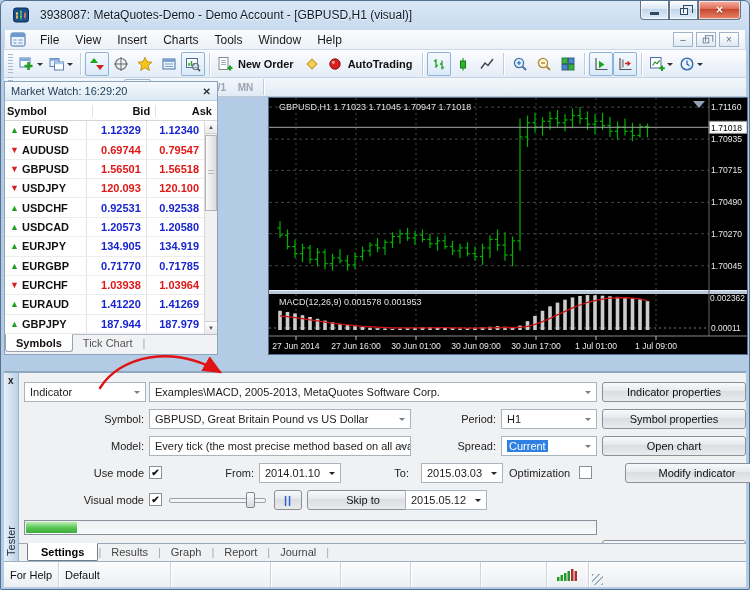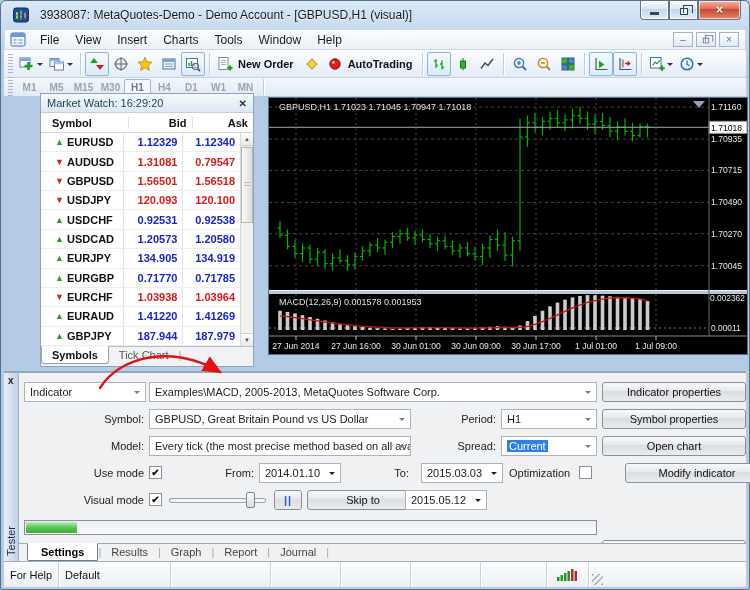--- a/index.html
+++ b/index.html
@@ -60,8 +60,8 @@
   .tfsep { width:1px; height:16px; background:#c2cddc; box-shadow:1px 0 0 #fff; margin:0 4px; }
 
   
-  .mw-panel { position:absolute; left:3px; top:92px; width:214px; height:274px; background:#fff;
-              border:1px solid #8ba3bd; display:flex; flex-direction:column;margin-left:36px; }
+  .mw-panel { position:absolute; left:3px; top:80px; width:214px; height:274px; background:#fff;
+              border:1px solid #8ba3bd; display:flex; flex-direction:column; }
   .mw-title { height:19px; flex:none; background:linear-gradient(#f5f9fd,#dce8f4); border-bottom:1px solid #c2d0e0;
               display:flex; align-items:center; padding:0 6px; color:#1d3céis55; color:#1d3c55; }
   .mw-close { margin-left:auto; font-weight:700; font-size:10px; color:#333; }

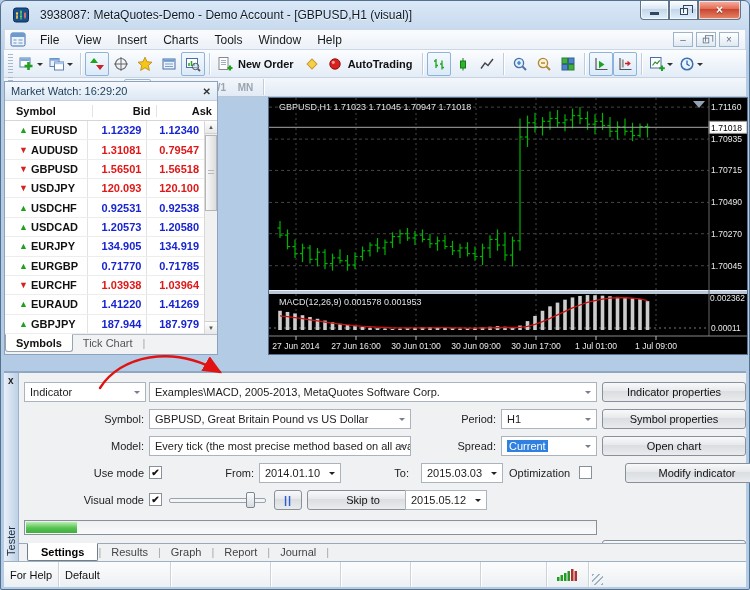--- a/index.html
+++ b/index.html
@@ -67,7 +67,7 @@
   .mw-close { margin-left:auto; font-weight:700; font-size:10px; color:#333; }
   .mw-header { height:20px; flex:none; display:flex; align-items:center; border-bottom:1px solid #d6d6d6;
                font-weight:700; }
-  .c-sym { width:102px; padding-left:11px; display:flex; align-items:center; }
+  .c-sym { width:102px; padding-left:2px; display:flex; align-items:center; }
   .c-bid { width:74px; text-align:right; padding-right:5px; border-left:1px solid #e3e3e3; }
   .c-ask { width:72px; text-align:right; padding-right:5px; border-left:1px solid #e3e3e3; }
   .mw-body { flex:1; position:relative; display:flex; flex-direction:column; padding-right:13px; }

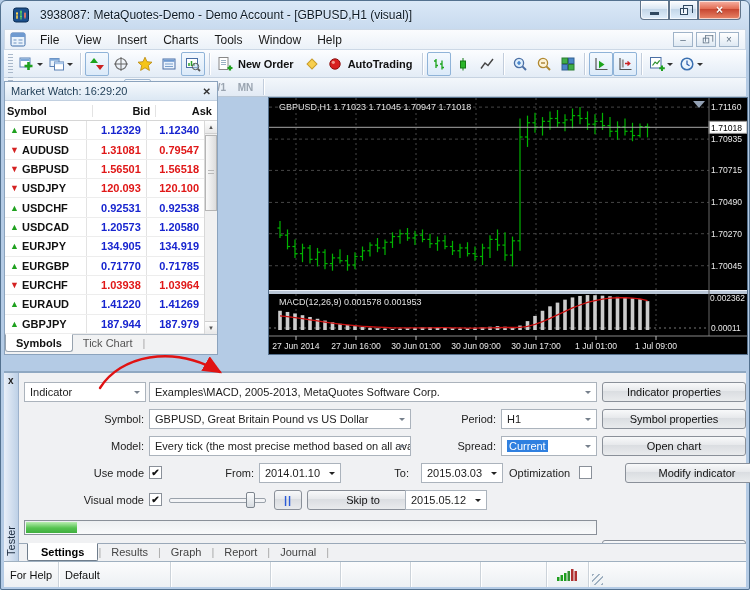--- a/index.html
+++ b/index.html
@@ -425,7 +425,7 @@
                 <span class="arr down">▼</span>
                 <span>AUDUSD</span>
               </div>
-              <div class="c-bid px down">1.31081</div>
+              <div class="c-bid px down">0.69744</div>
               <div class="c-ask px down">0.79547</div>
             </div>
             <div class="mw-row">

